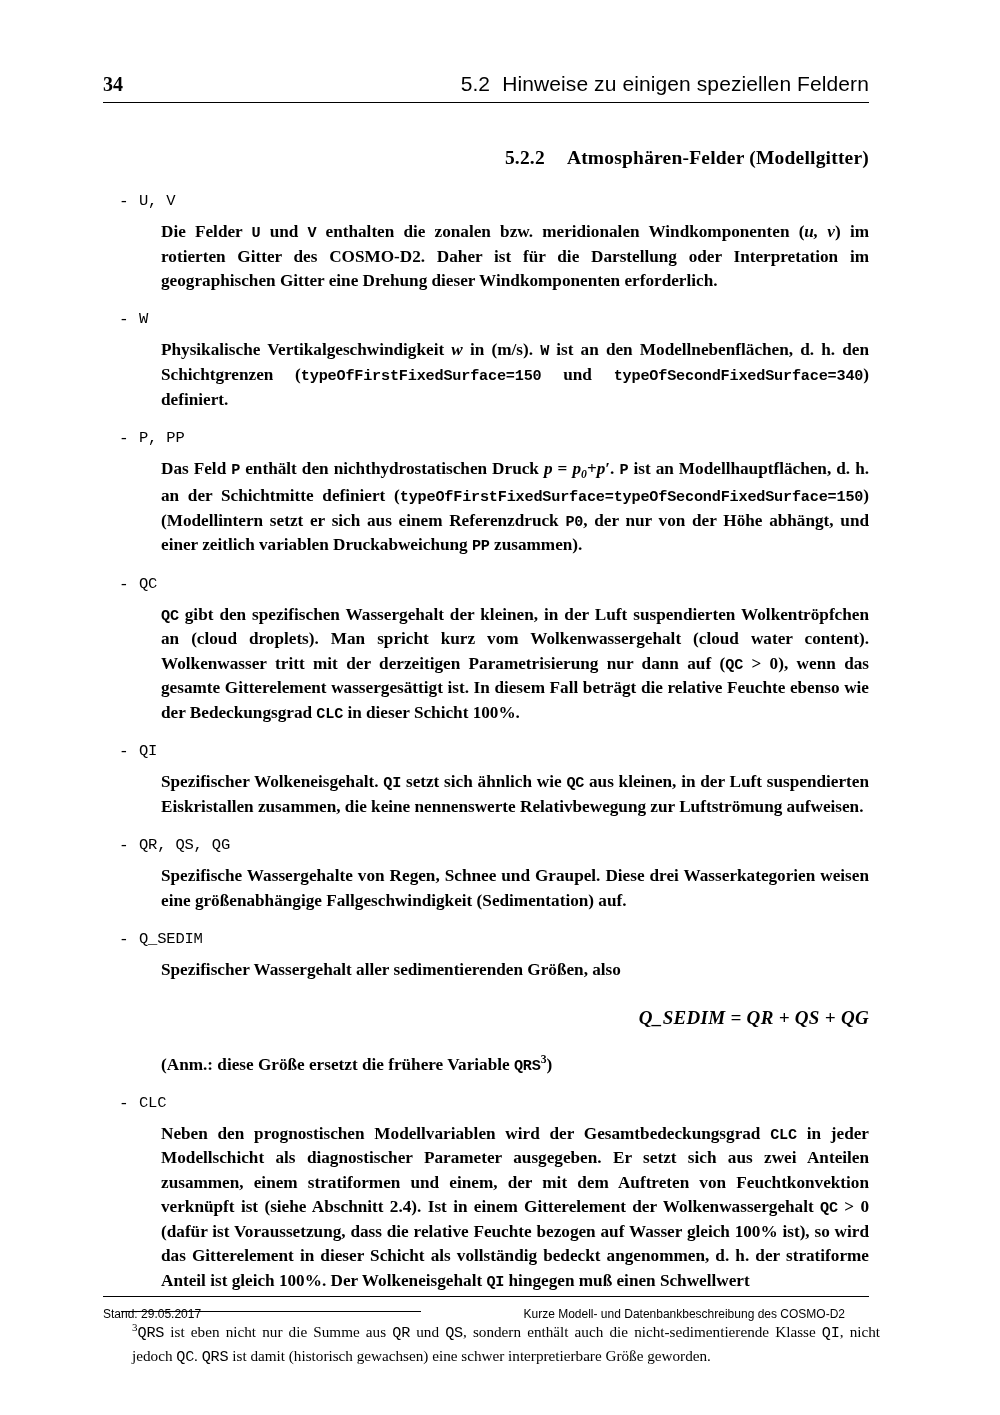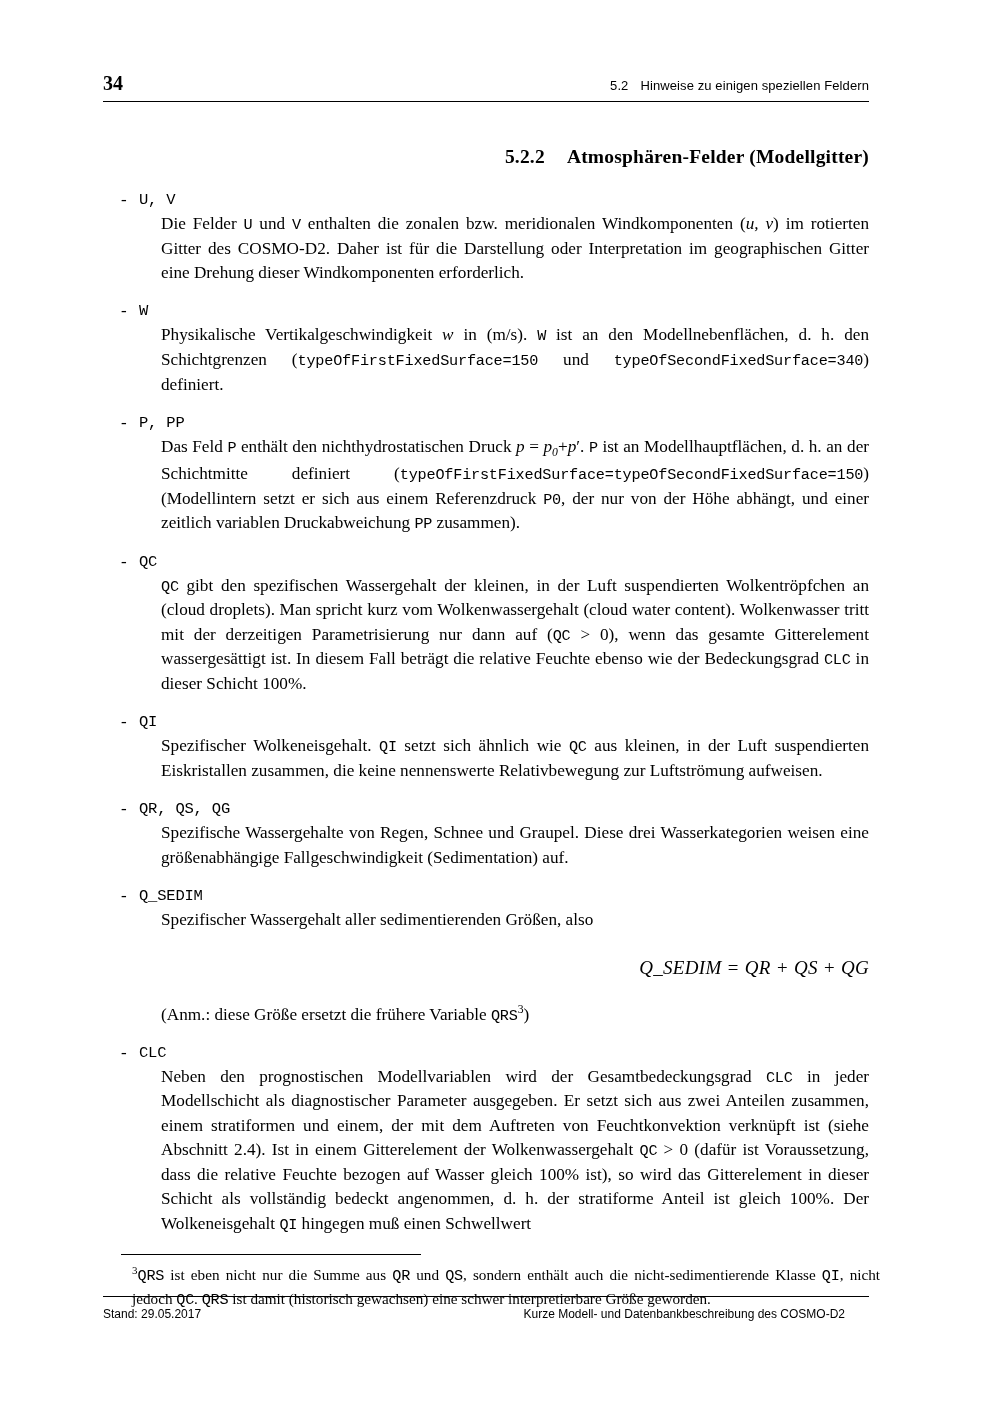--- a/index.html
+++ b/index.html
@@ -45,7 +45,7 @@
   }
   .runhead .rh-right {
     font-family: "Liberation Sans", sans-serif;
-    font-size: 13px;
+    font-size: 21px;
     text-align: right;
   }
   .runhead .rh-right .secnum { margin-right: 12px; }

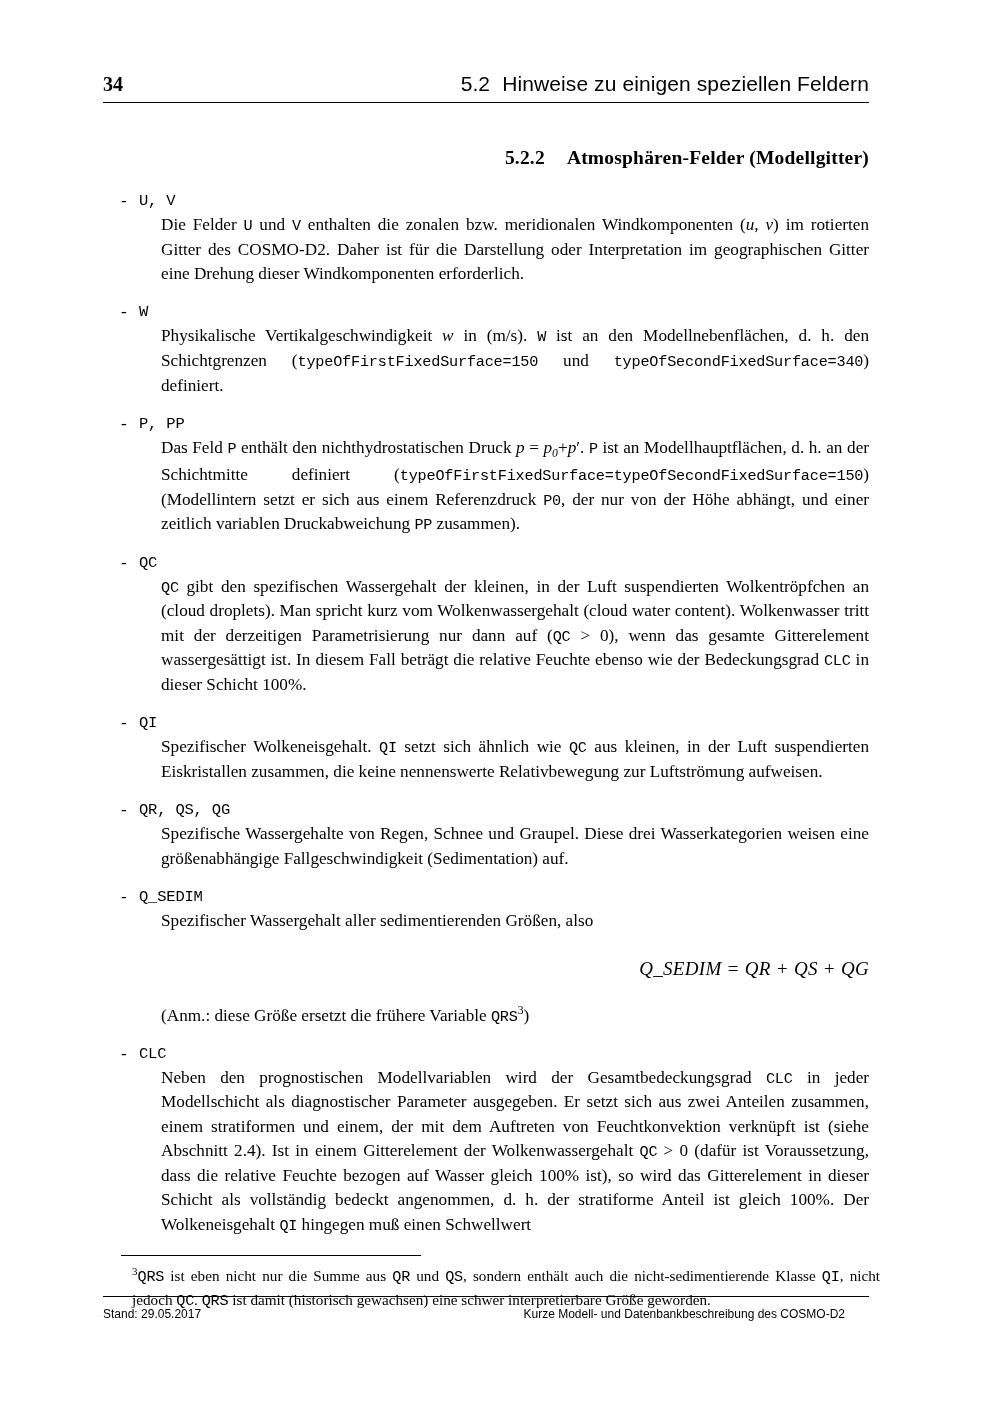--- a/index.html
+++ b/index.html
@@ -83,13 +83,14 @@
     letter-spacing: -0.2px;
   }
   .item .body {
-    margin-top: 3px;
+    margin-top: 10px;
     padding-left: 22px;
     font-size: 17.2px;
     line-height: 1.42;
     text-align: justify;
     text-justify: inter-word;
     hyphens: manual;
+    font-weight: bold;
   }
   tt, .tt {
     font-family: "Liberation Mono", monospace;

